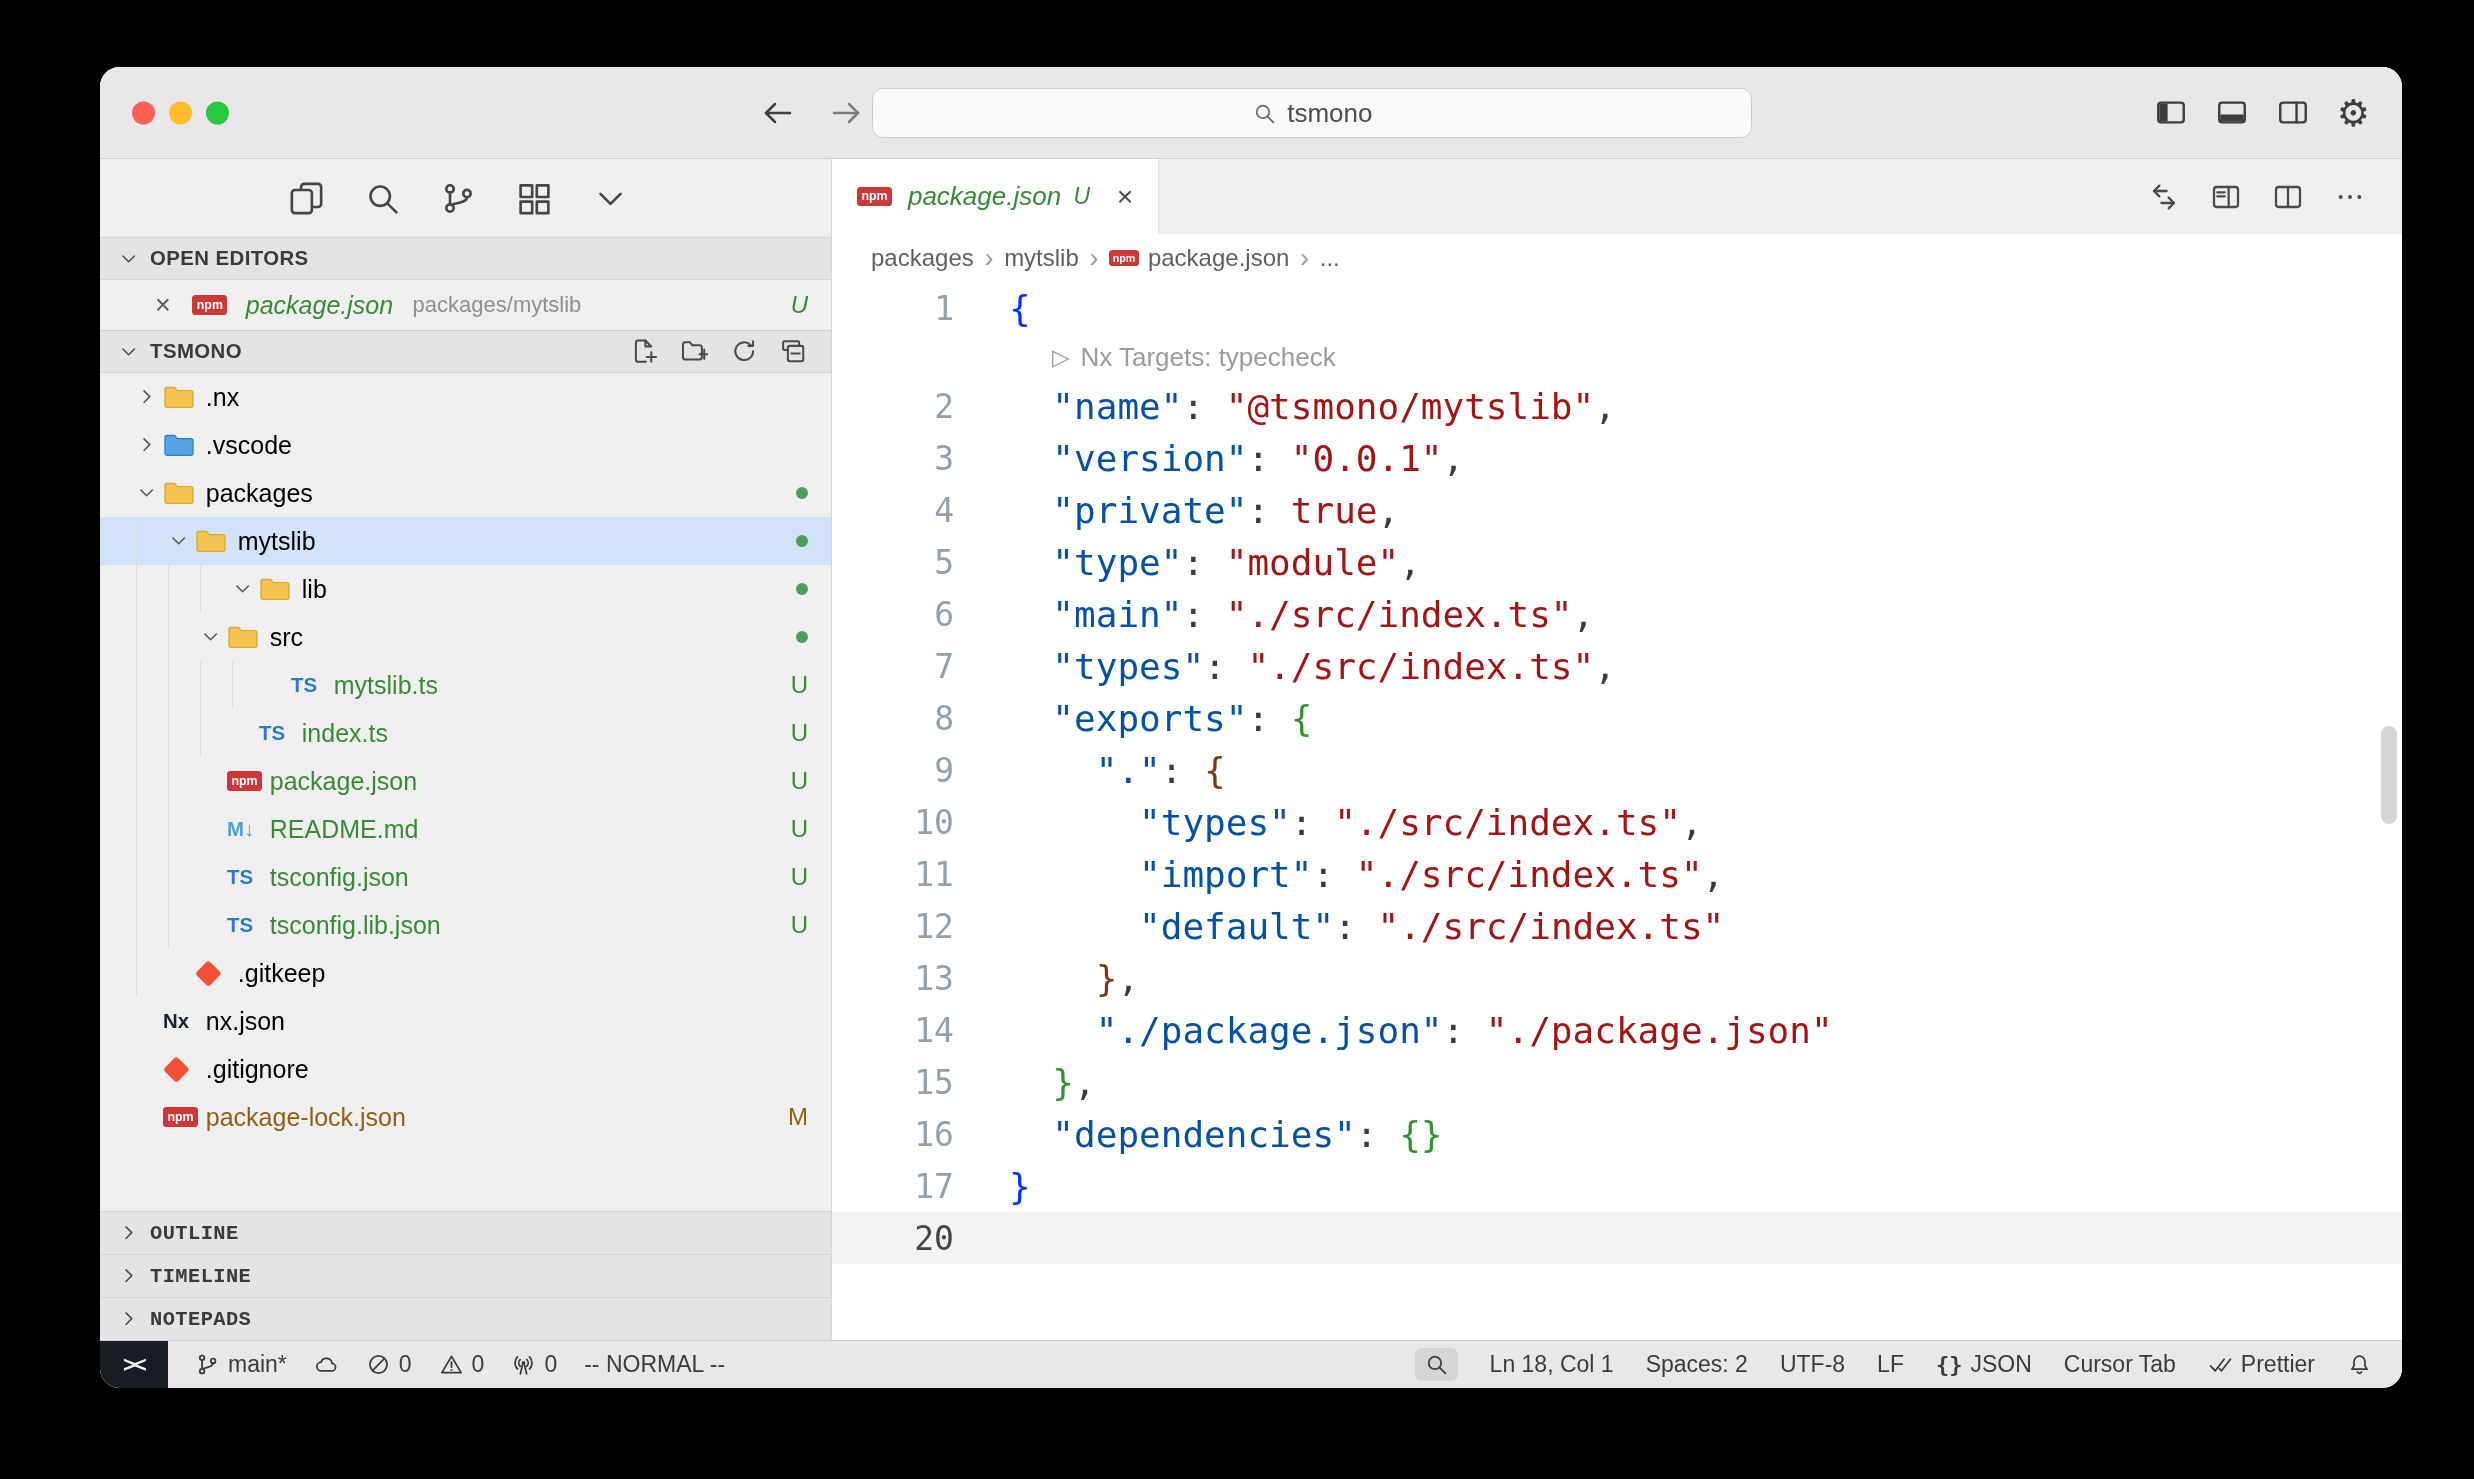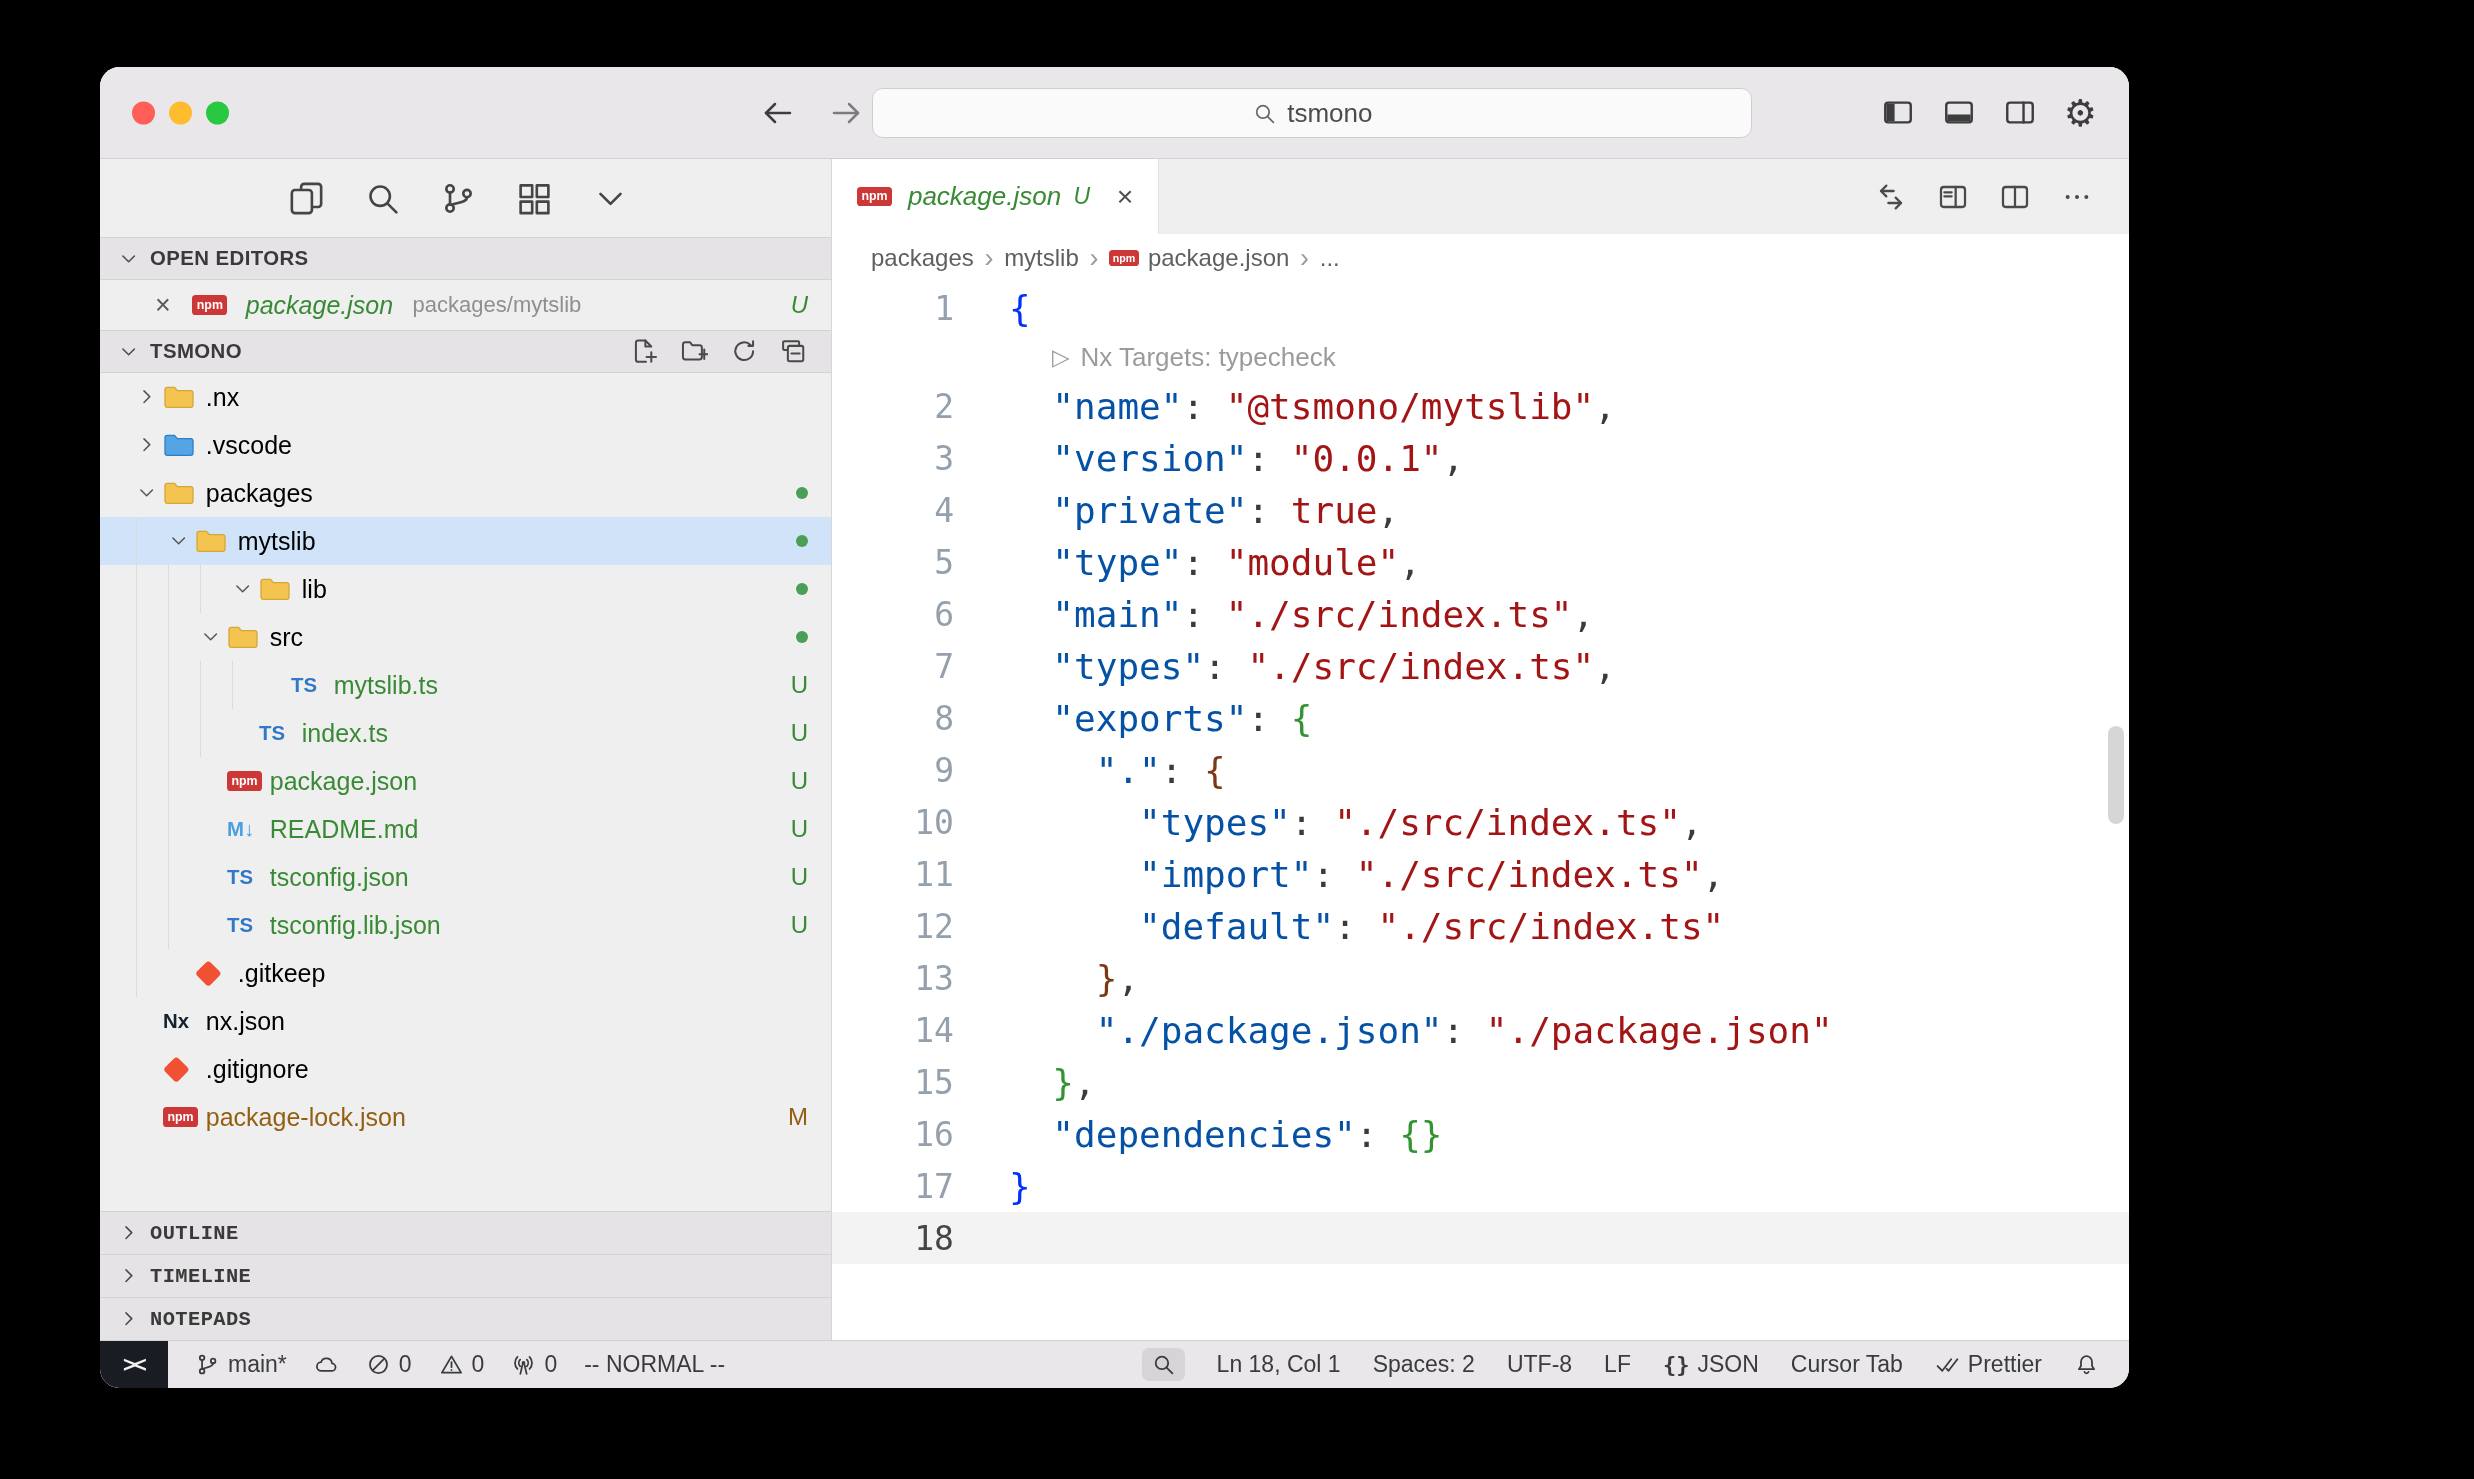--- a/index.html
+++ b/index.html
@@ -5,7 +5,7 @@
   *{margin:0;padding:0;box-sizing:border-box}
   html,body{width:2475px;height:1479px;background:#000;overflow:hidden;
     font-family:"Liberation Sans",sans-serif;color:#3b3b3b;}
-  .window{position:absolute;left:100px;top:67px;width:2029px;height:1321px;border-radius:19.6px;
+  .window{position:absolute;left:100px;top:67px;width:2302px;height:1321px;border-radius:19.6px;
     background:#fff;overflow:hidden;display:flex;flex-direction:column;
     box-shadow:0 32px 98px rgba(0,0,0,.65);}
   

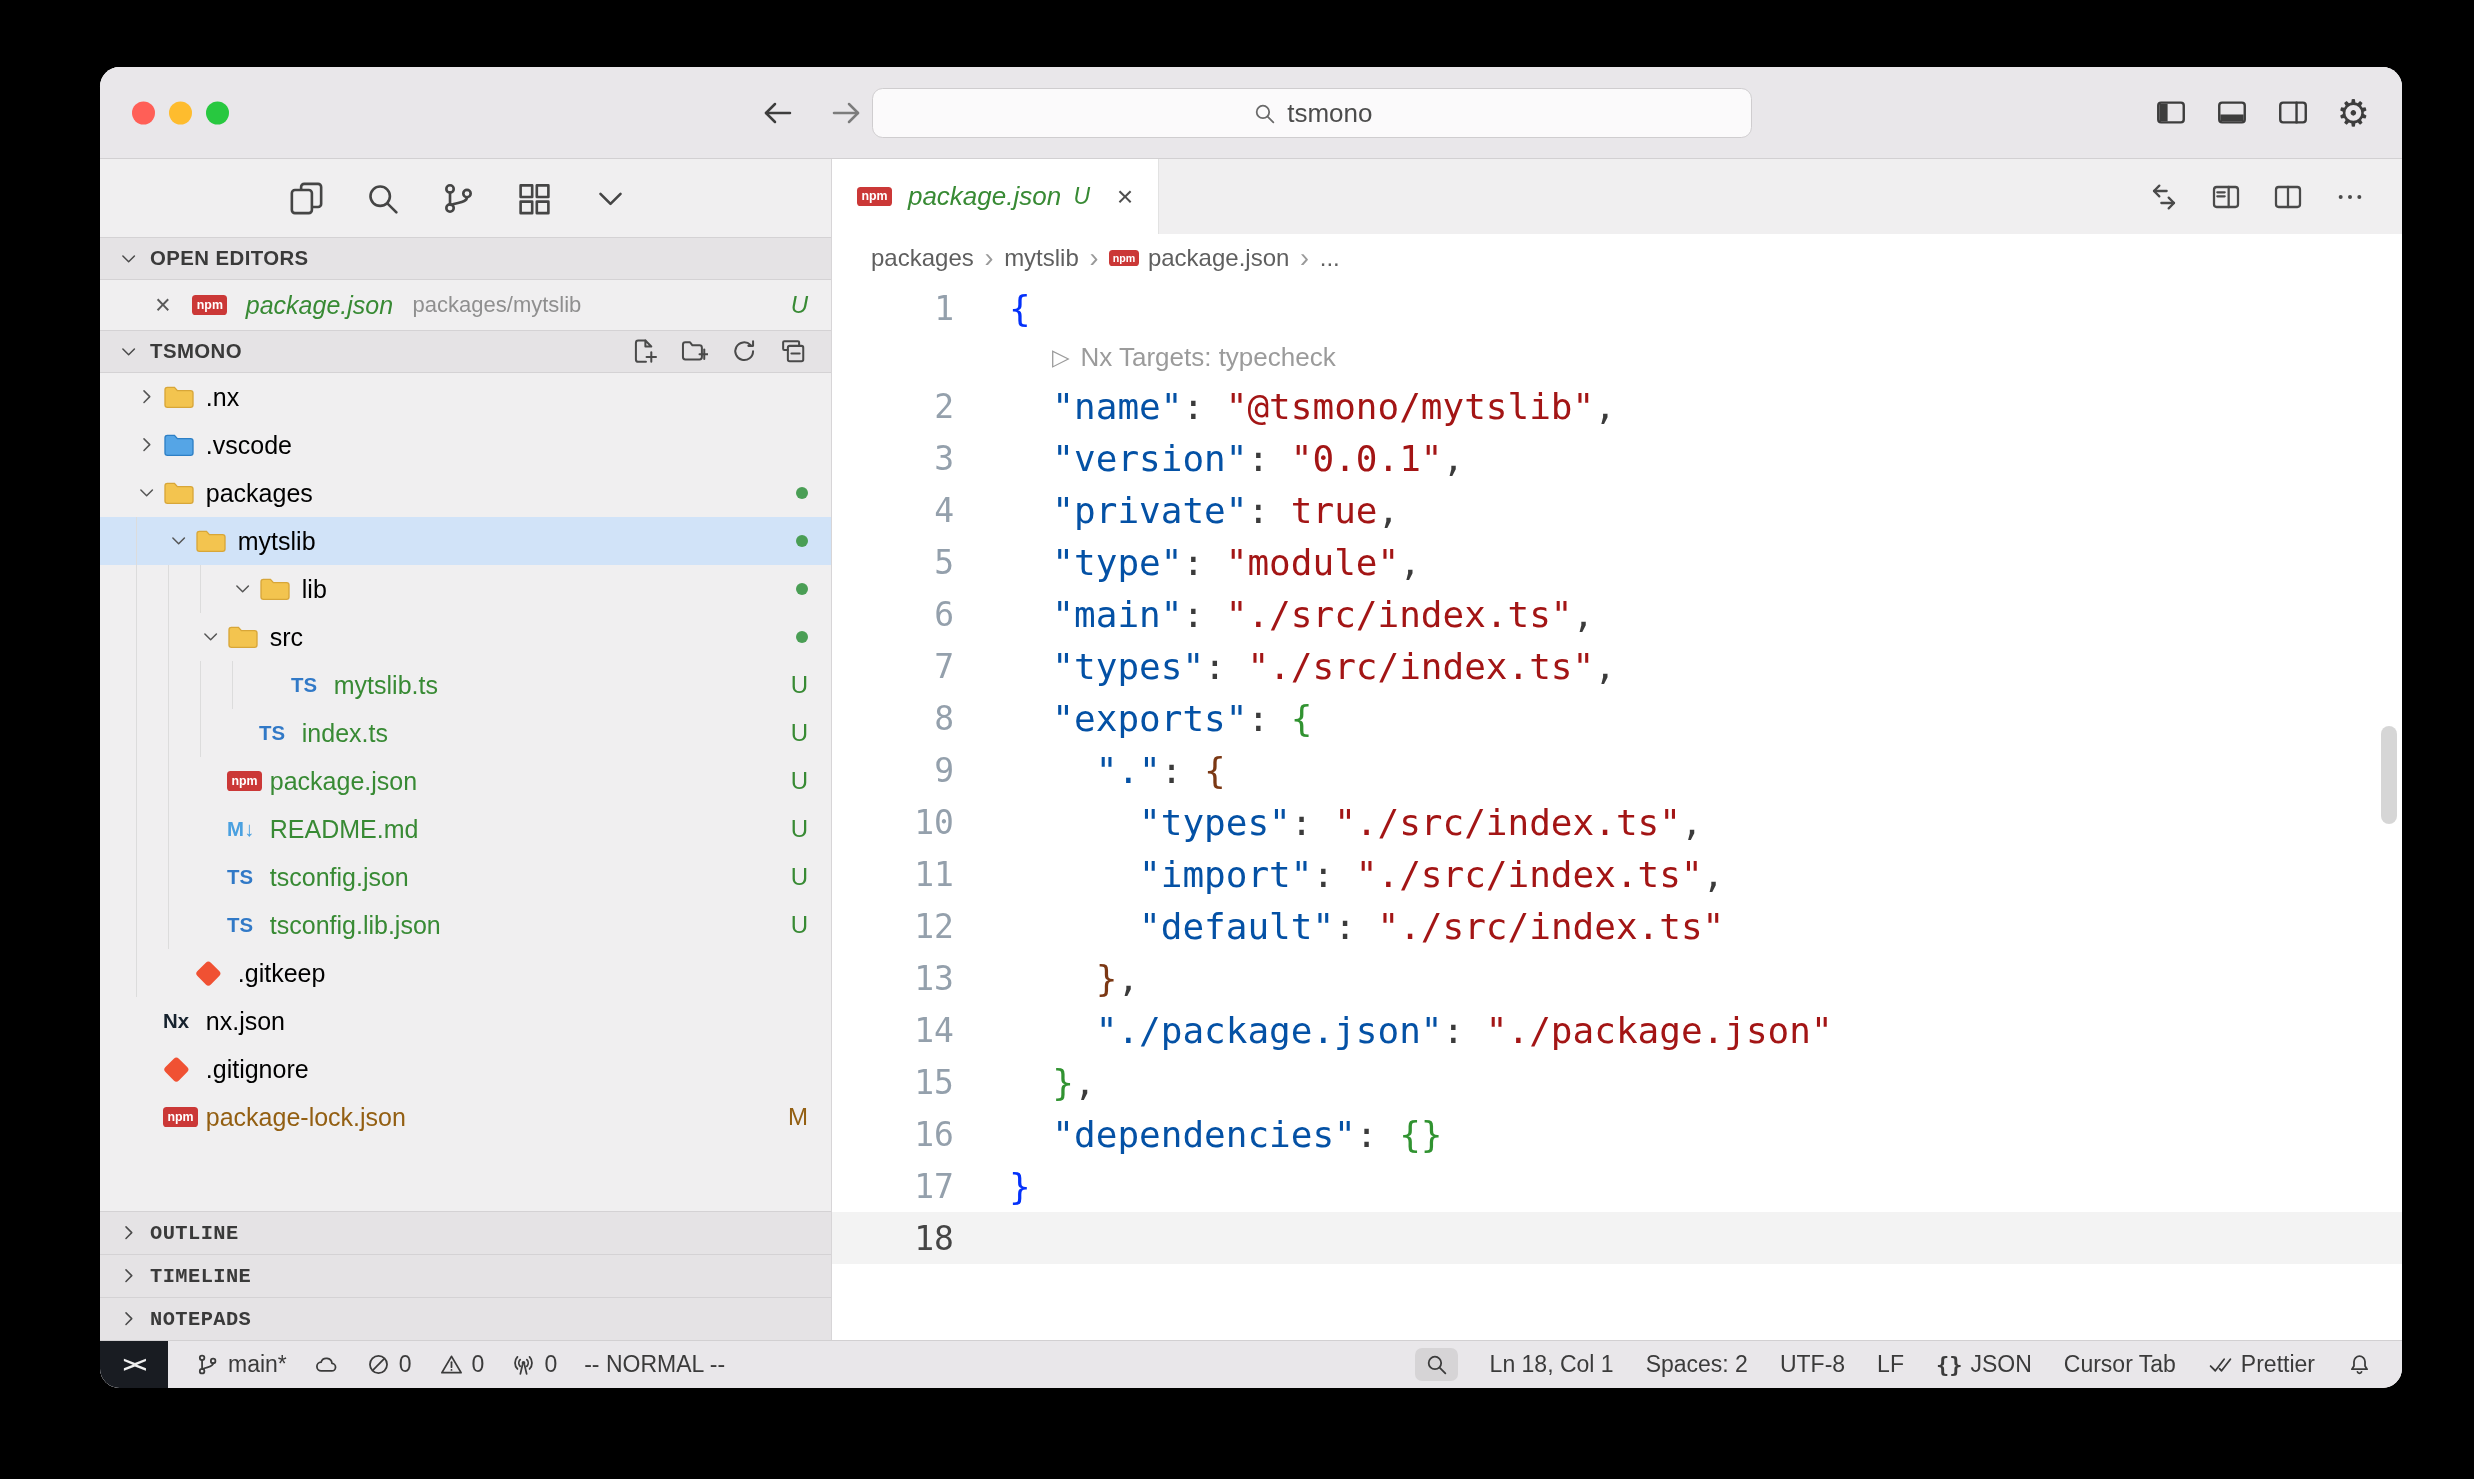--- a/index.html
+++ b/index.html
@@ -604,7 +604,7 @@
               <span class="ctxt"><span class="tk-b1">}</span></span>
             </div>
             <div class="crow active">
-              <span class="ln">18</span>
+              <span class="ln">20</span>
               <span class="ctxt"></span>
             </div>
           </div>

